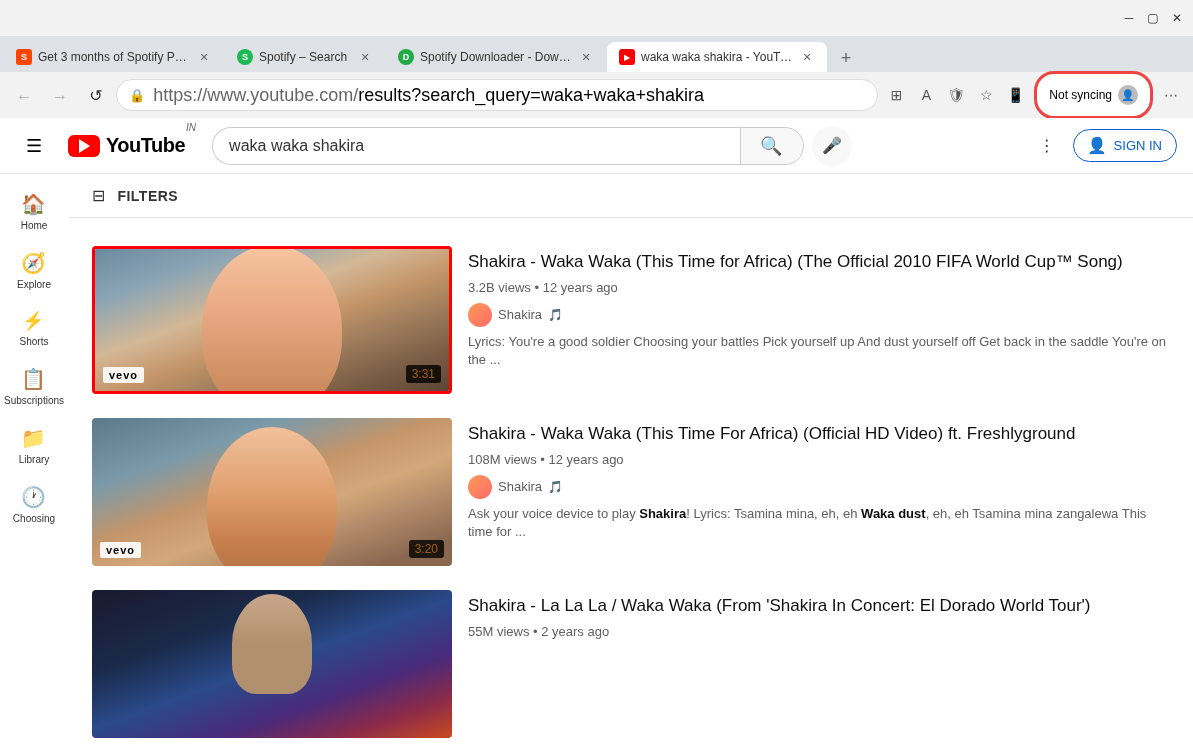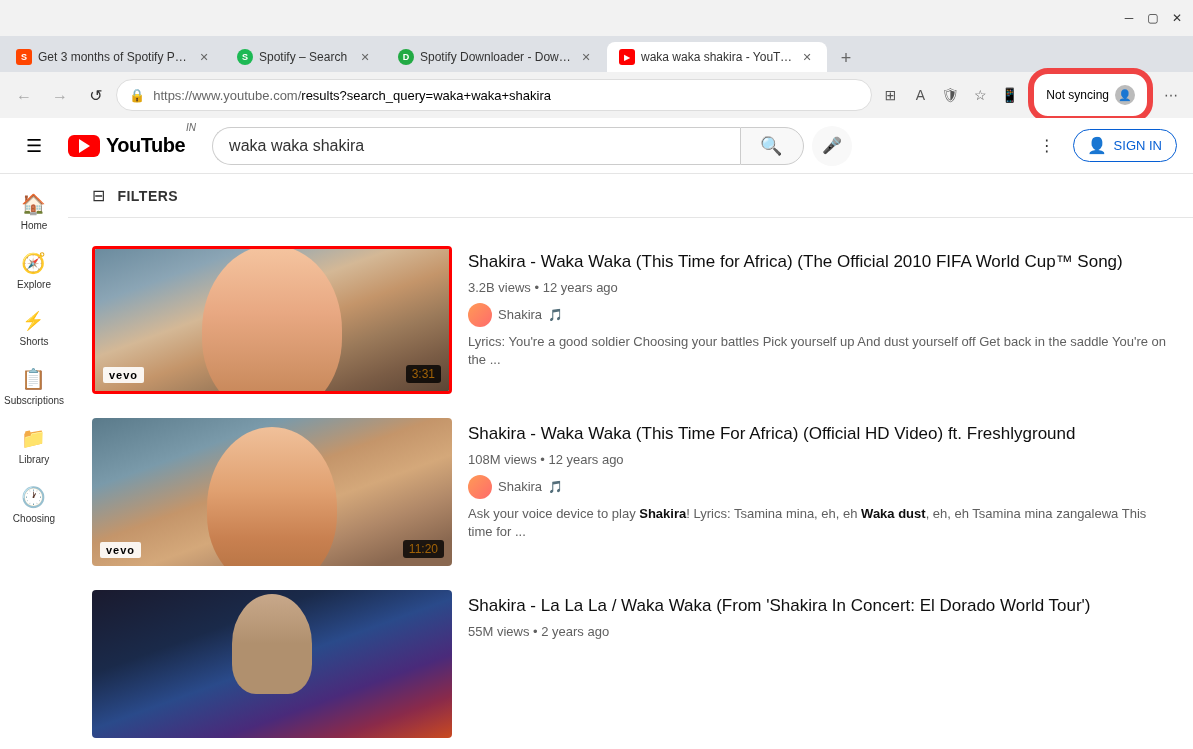--- a/index.html
+++ b/index.html
@@ -46,7 +46,7 @@
       padding: 0 12px; gap: 8px; border: 1px solid #ddd;
     }
     .address-icon { font-size: 13px; color: #666; }
-    .address-text { flex: 1; font-size: 13px; color: #333; }
+    .address-text { flex: 1; font-size: 18px; color: #333; }
     .address-url-part { color: #000; }
     .addr-icon-btn { width: 28px; height: 28px; display: flex; align-items: center; justify-content: center; border-radius: 50%; cursor: pointer; color: #555; font-size: 14px; }
     .not-syncing-btn {

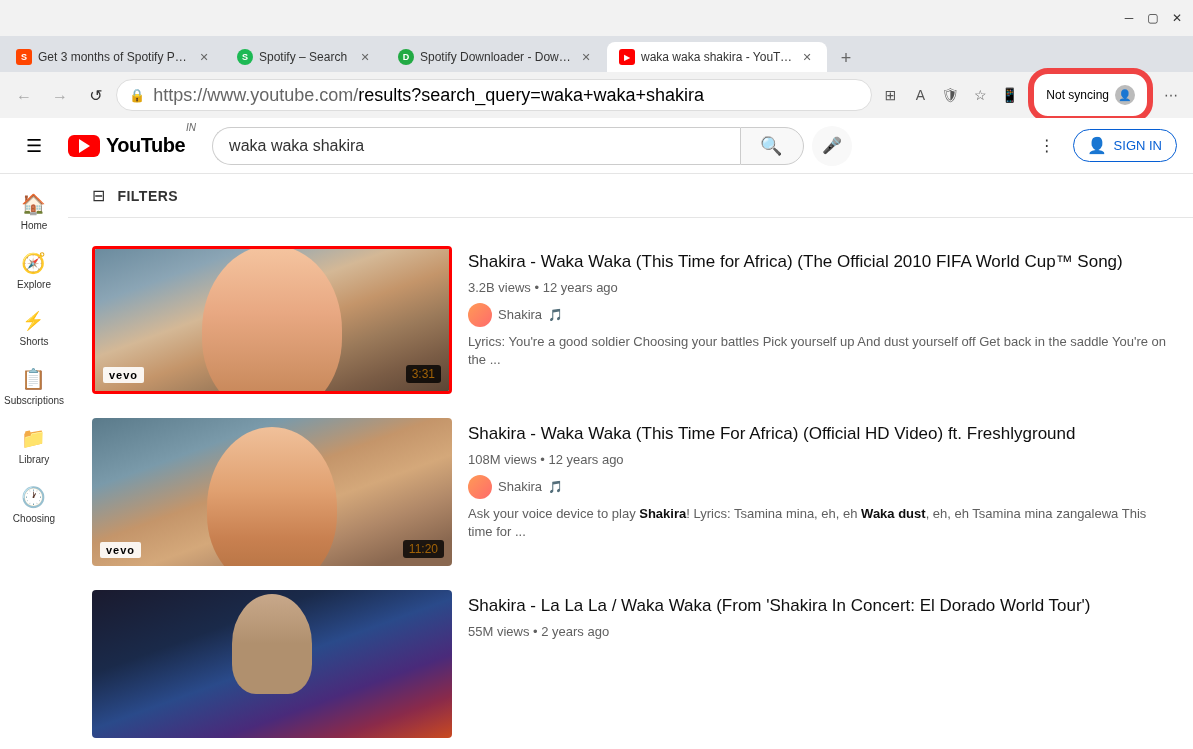--- a/index.html
+++ b/index.html
@@ -51,7 +51,7 @@
     .addr-icon-btn { width: 28px; height: 28px; display: flex; align-items: center; justify-content: center; border-radius: 50%; cursor: pointer; color: #555; font-size: 14px; }
     .not-syncing-btn {
       display: flex; align-items: center; gap: 6px;
-      border: 6px solid #ef4444; border-radius: 20px; padding: 11px 12px;
+      border: 3px solid #ef4444; border-radius: 20px; padding: 11px 12px;
       font-size: 12px; cursor: pointer; background: #fff;
     }
     .profile-avatar { width: 20px; height: 20px; border-radius: 50%; background: #bbb; display: flex; align-items: center; justify-content: center; font-size: 11px; color: #fff; }

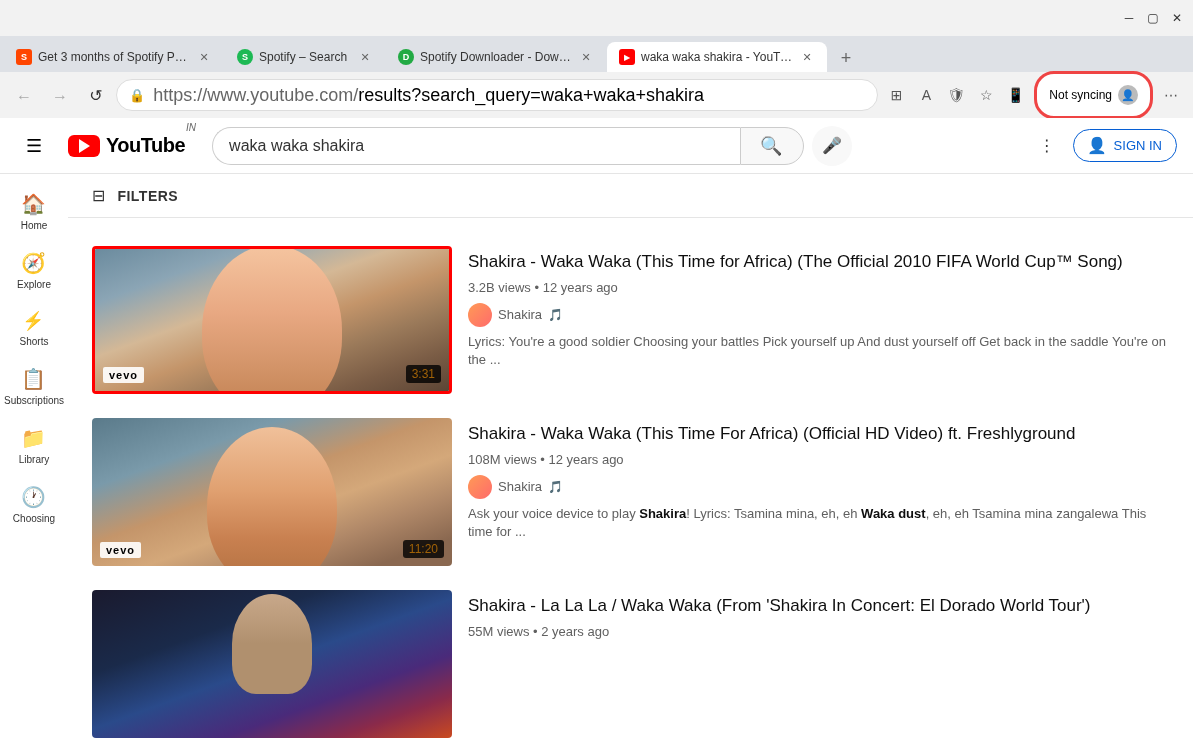--- a/index.html
+++ b/index.html
@@ -364,7 +364,7 @@
                 </div>
               </div>
               <div class="vevo-logo">vevo</div>
-              <div class="thumb-duration">11:20</div>
+              <div class="thumb-duration">3:20</div>
             </div>
             <div class="result-info">
               <div class="result-title">

